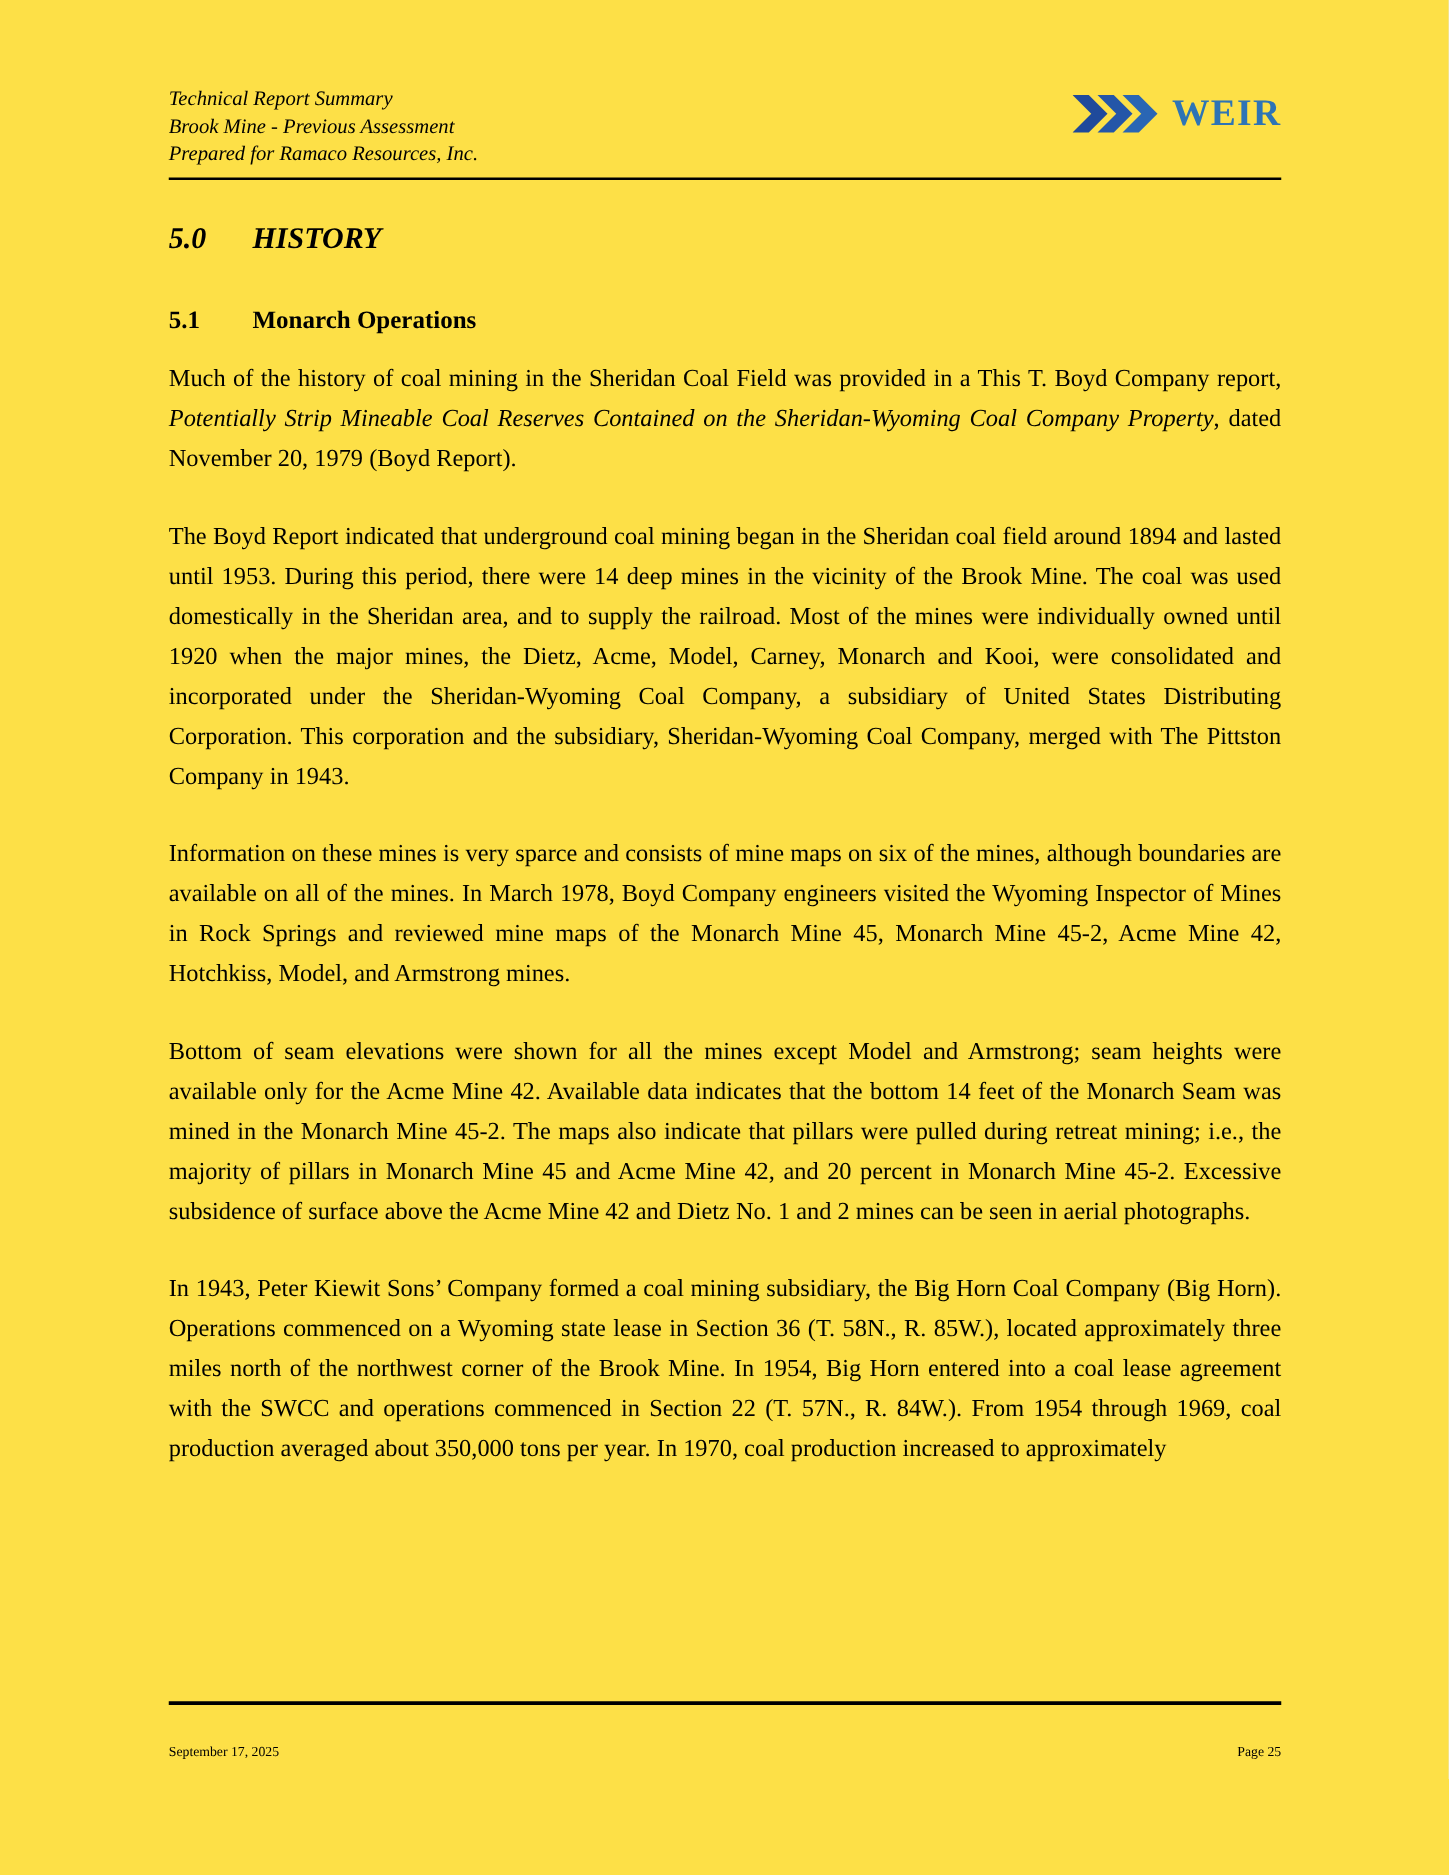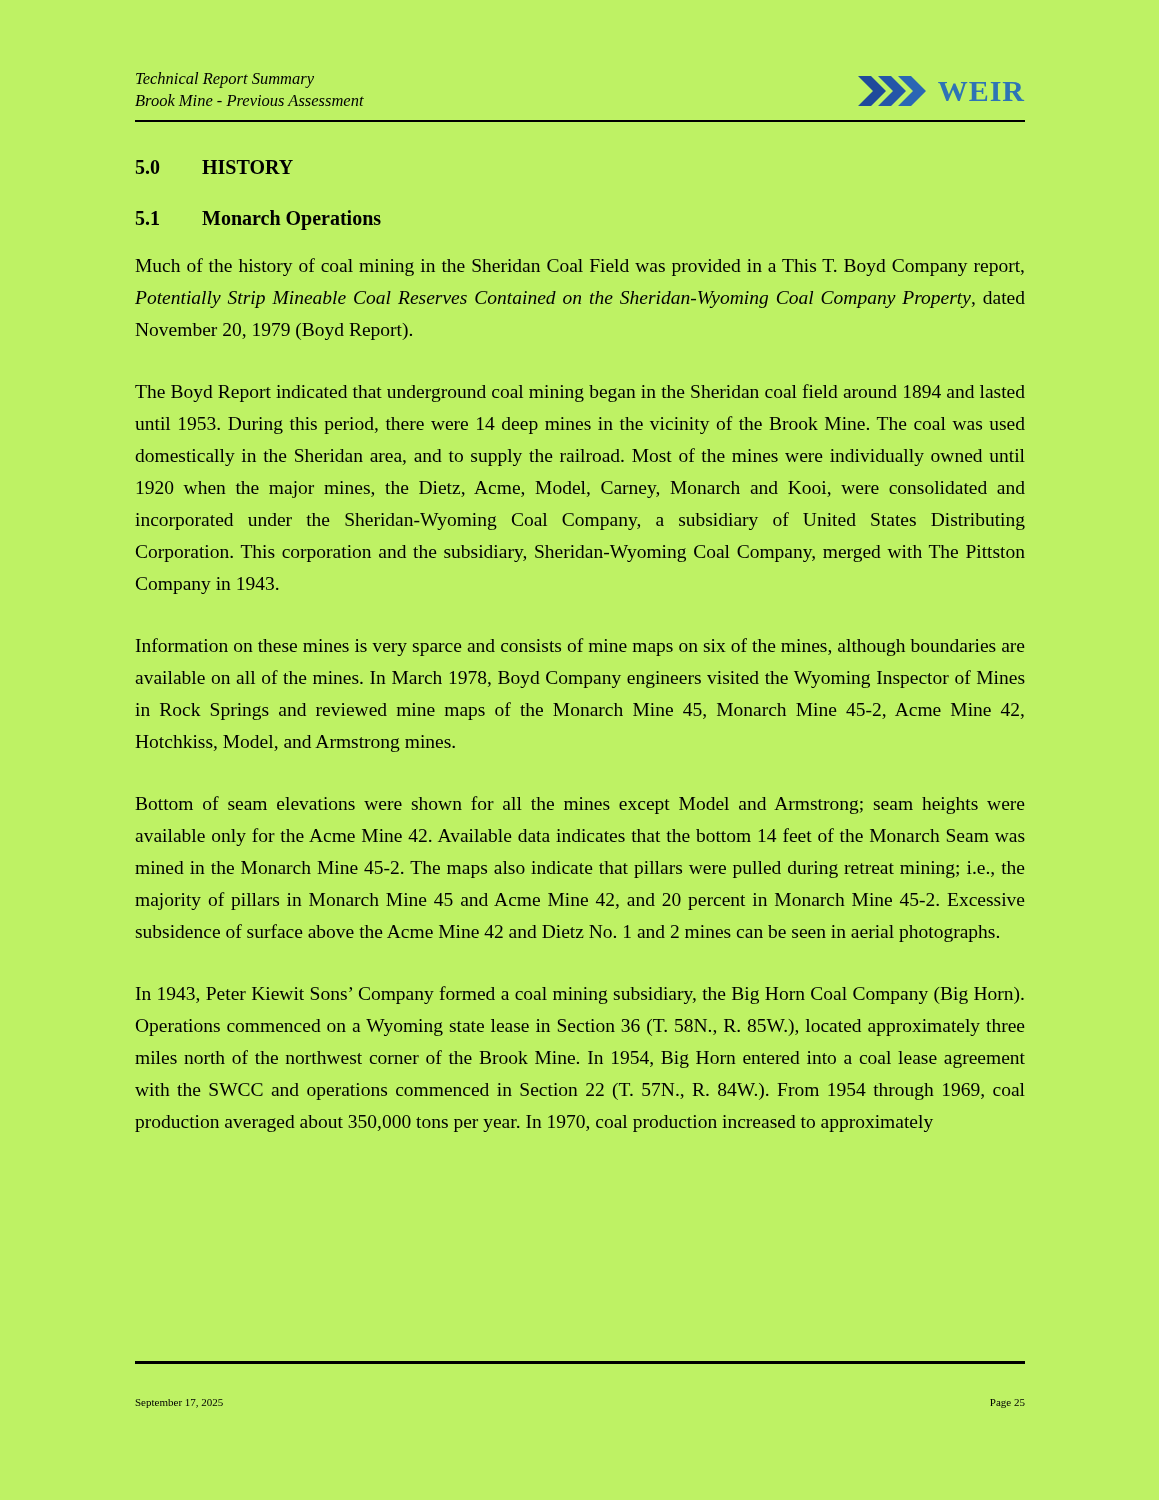--- a/index.html
+++ b/index.html
@@ -12,7 +12,7 @@
     width: 1159px;
     height: 1500px;
     margin: 0 auto;
-    background: #bef264;
+    background: #fde047;
     font-family: "Liberation Serif", serif;
     color: #000000;
     overflow: hidden;

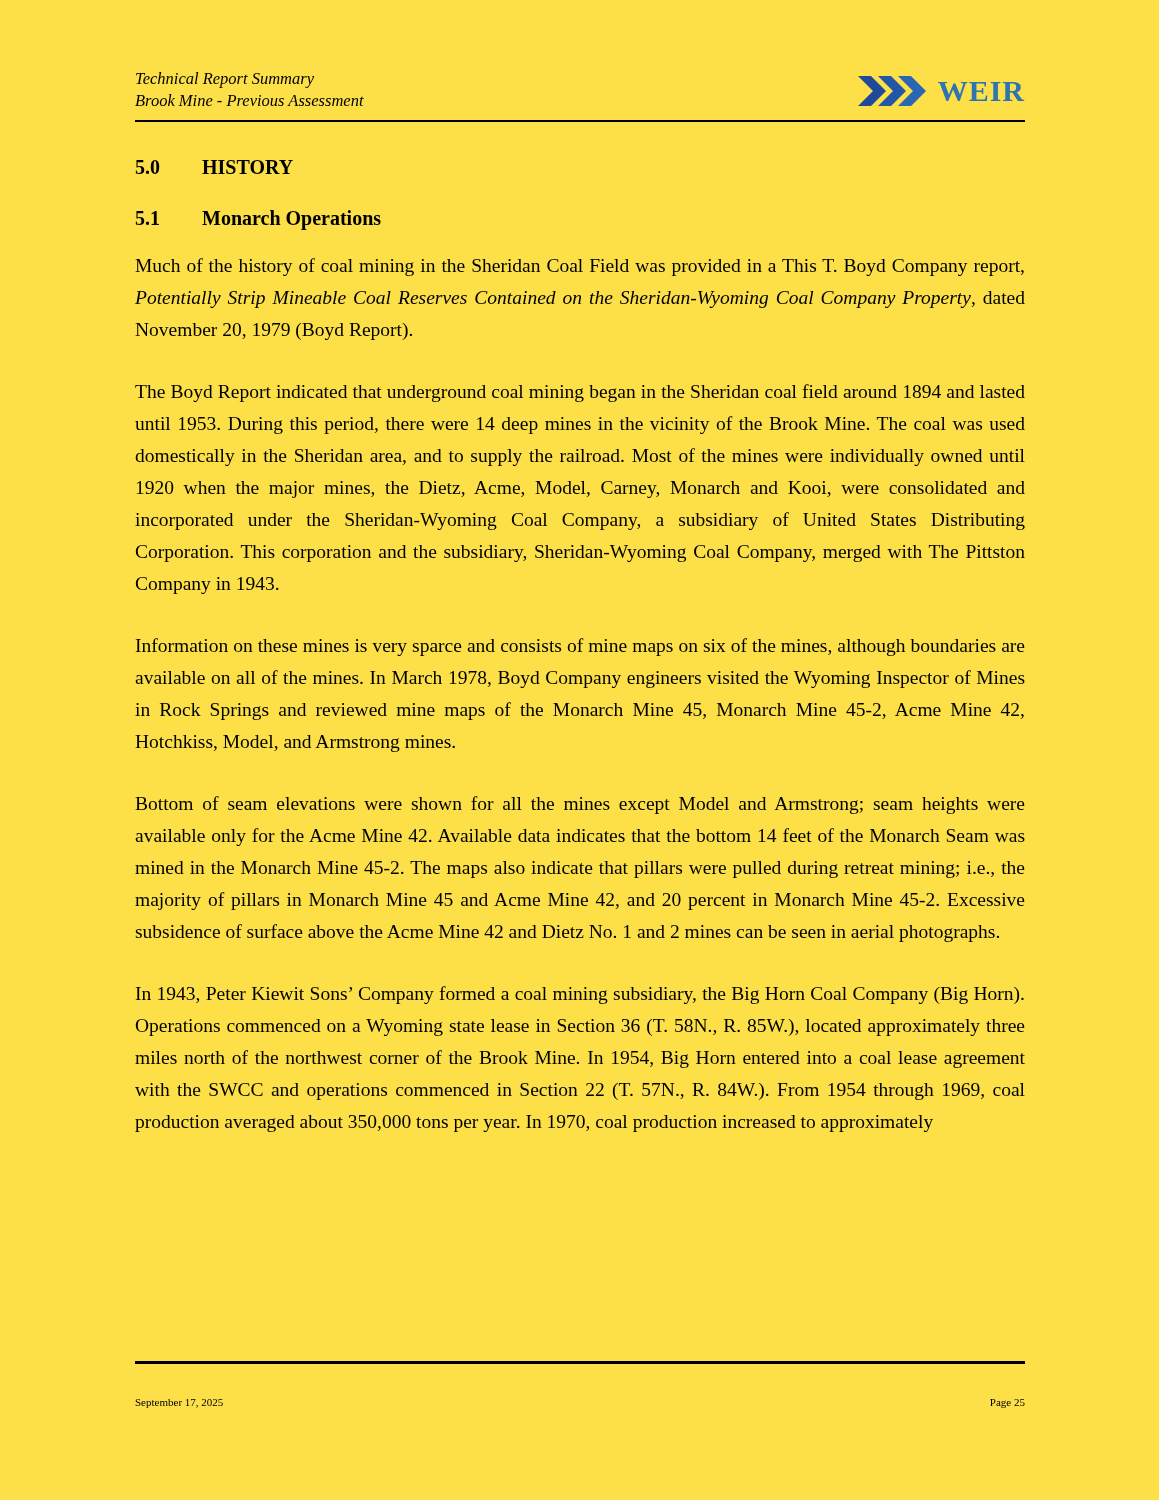--- a/index.html
+++ b/index.html
@@ -112,6 +112,7 @@
       <div class="hdr-lines">
         <div>Technical Report Summary</div>
         <div>Brook Mine - Previous Assessment</div>
+        <div>Prepared for Ramaco Resources, Inc.</div>
       </div>
       <div class="logo">
         <svg class="chevrons" width="78" height="34" viewBox="0 0 78 34" aria-hidden="true">

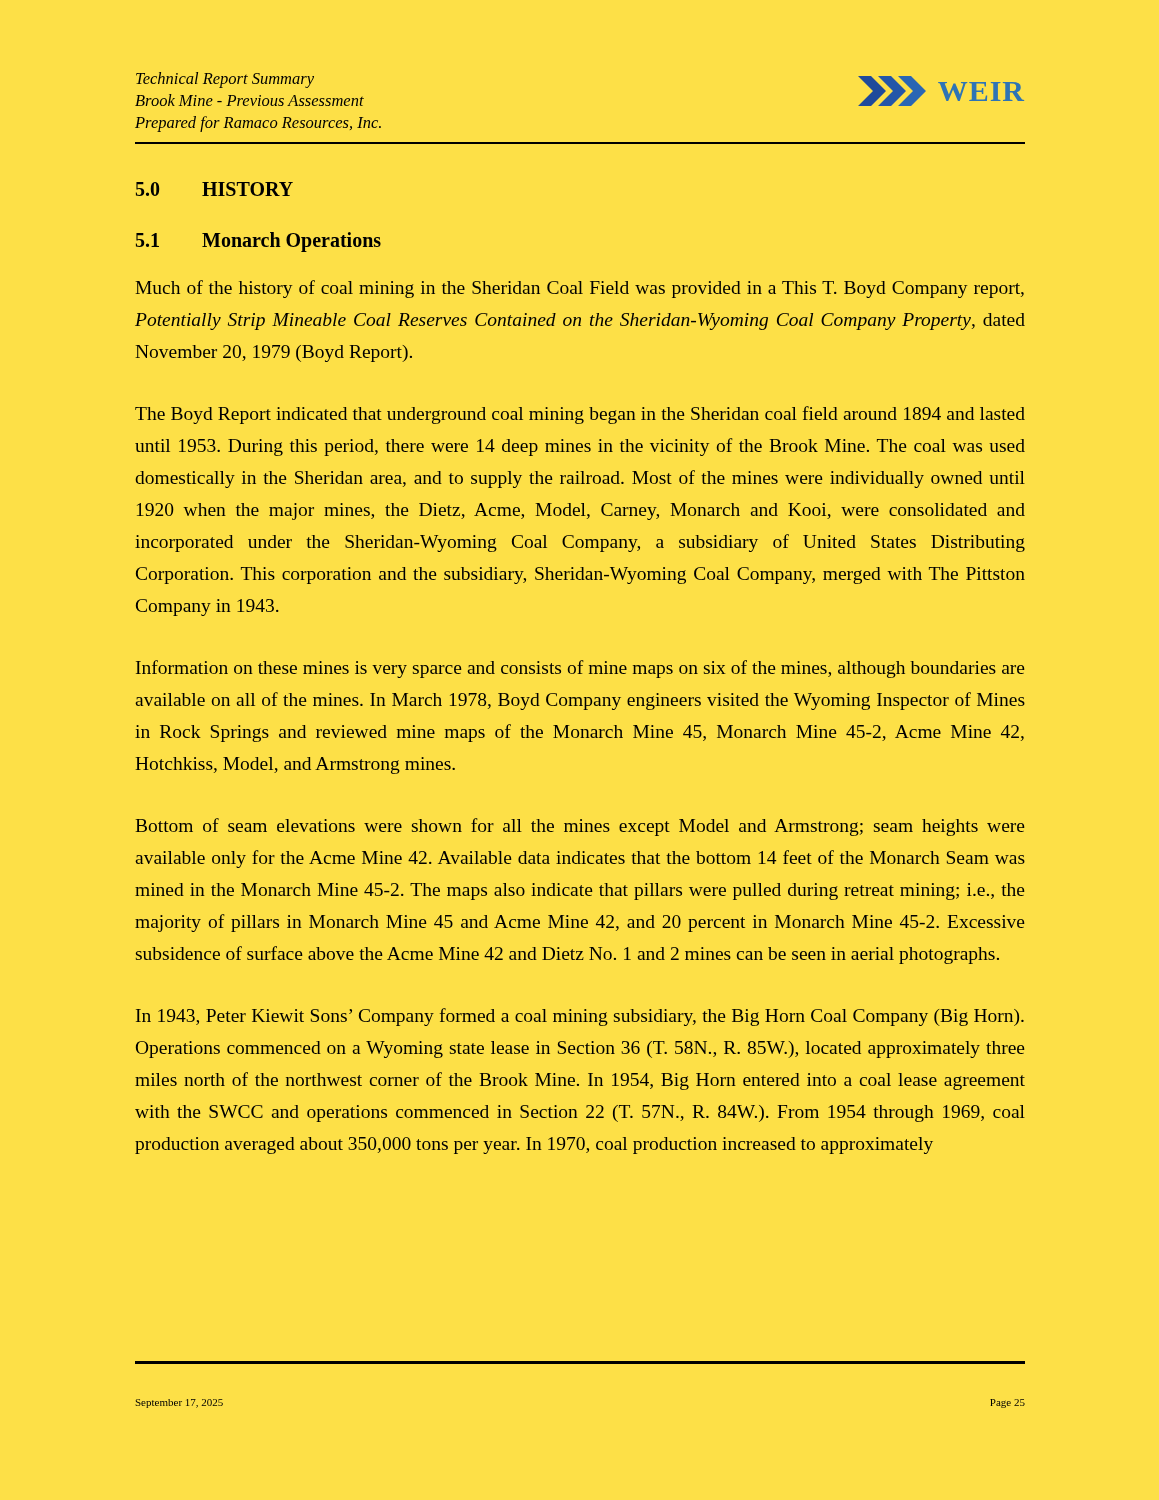--- a/index.html
+++ b/index.html
@@ -57,9 +57,10 @@
   
   .h-main {
     margin-top: 34px;
-    font-size: 20px;
+    font-size: 24px;
     font-weight: bold;
     display: flex;
+    font-style: italic;
   }
   .h-main .h-num { width: 67px; flex: 0 0 67px; }
   .h-sub {

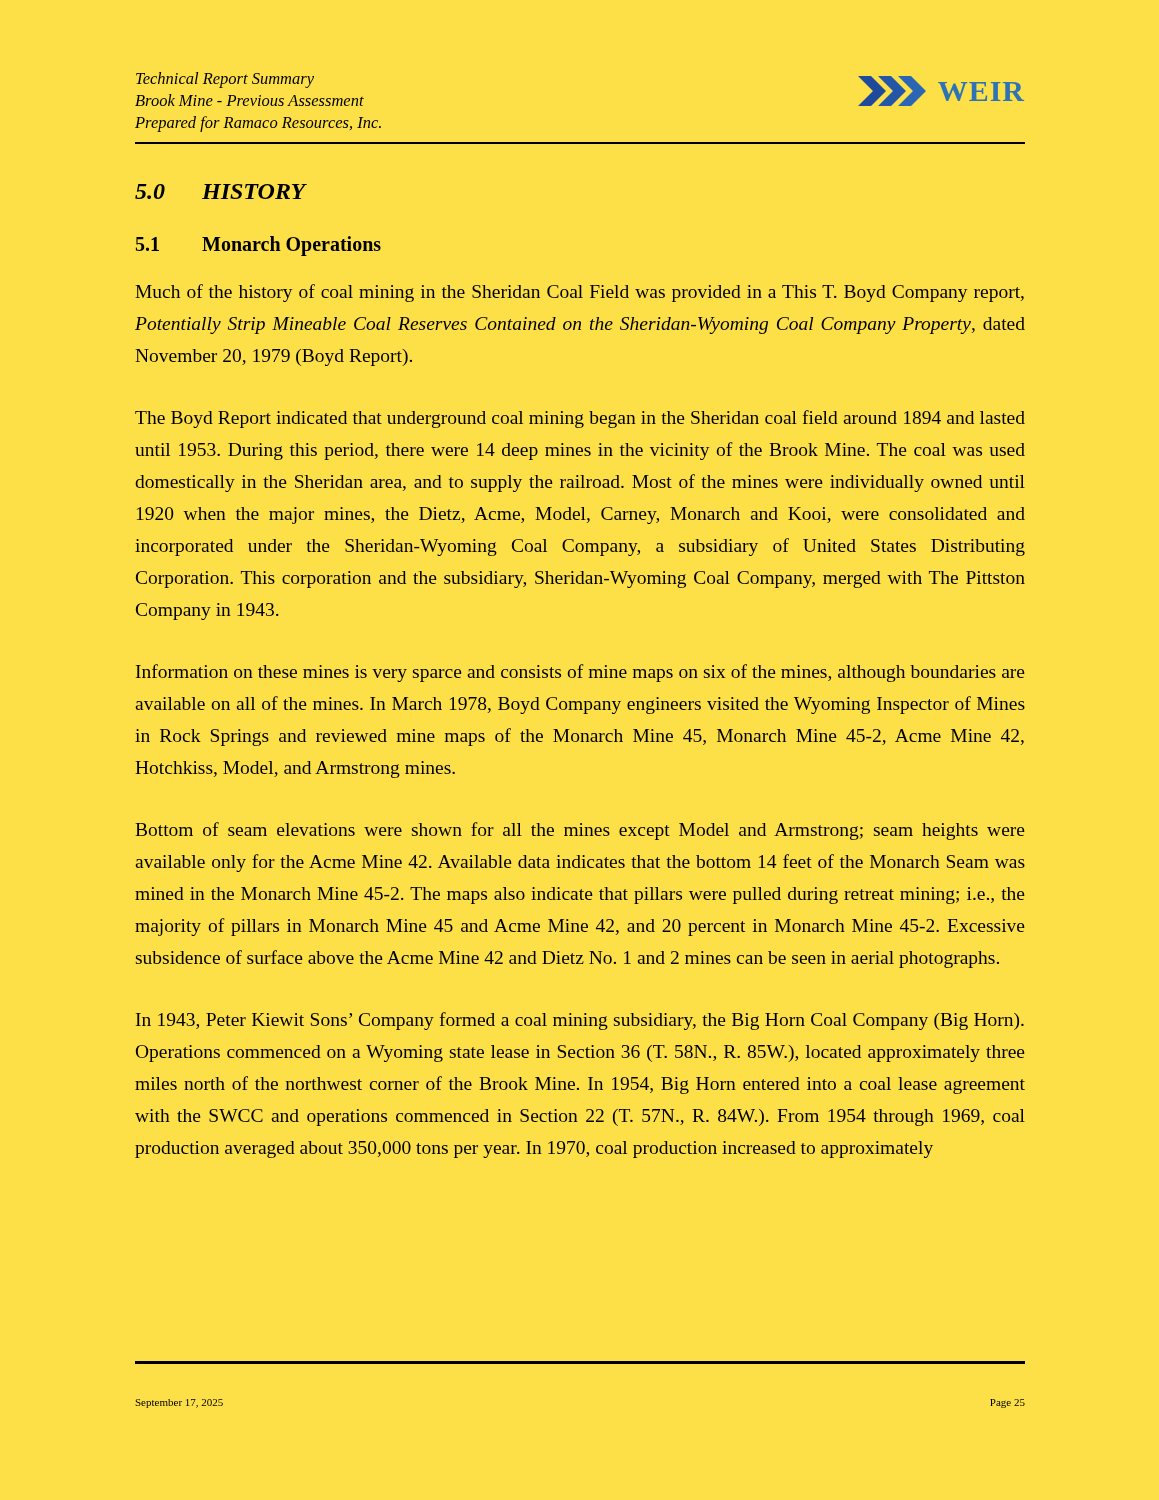--- a/index.html
+++ b/index.html
@@ -64,7 +64,7 @@
   }
   .h-main .h-num { width: 67px; flex: 0 0 67px; }
   .h-sub {
-    margin-top: 28px;
+    margin-top: 40px;
     font-size: 20px;
     font-weight: bold;
     display: flex;

